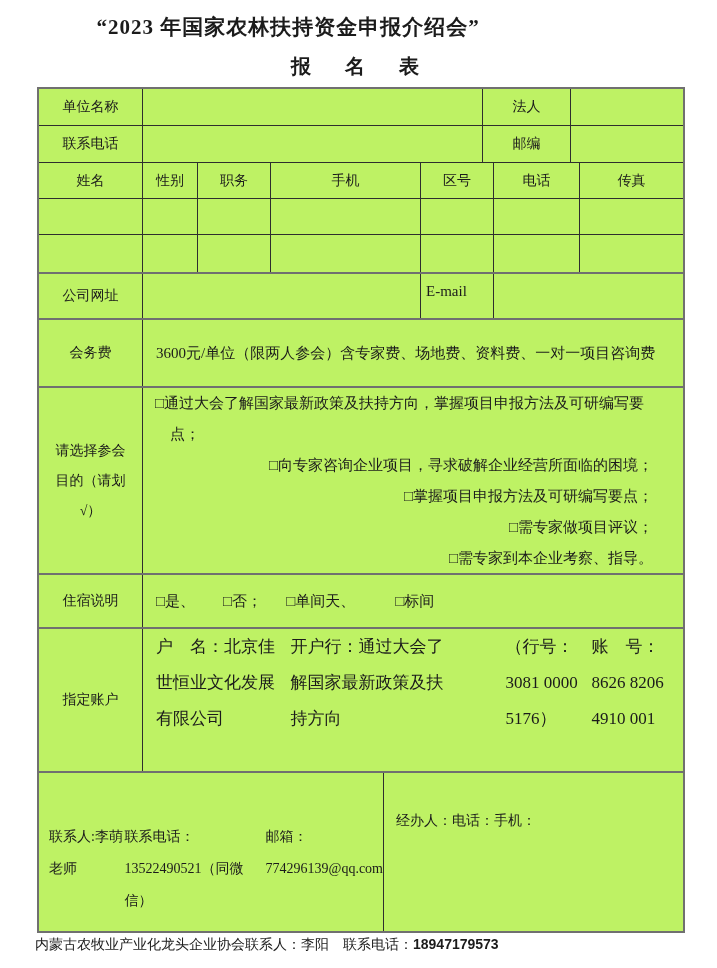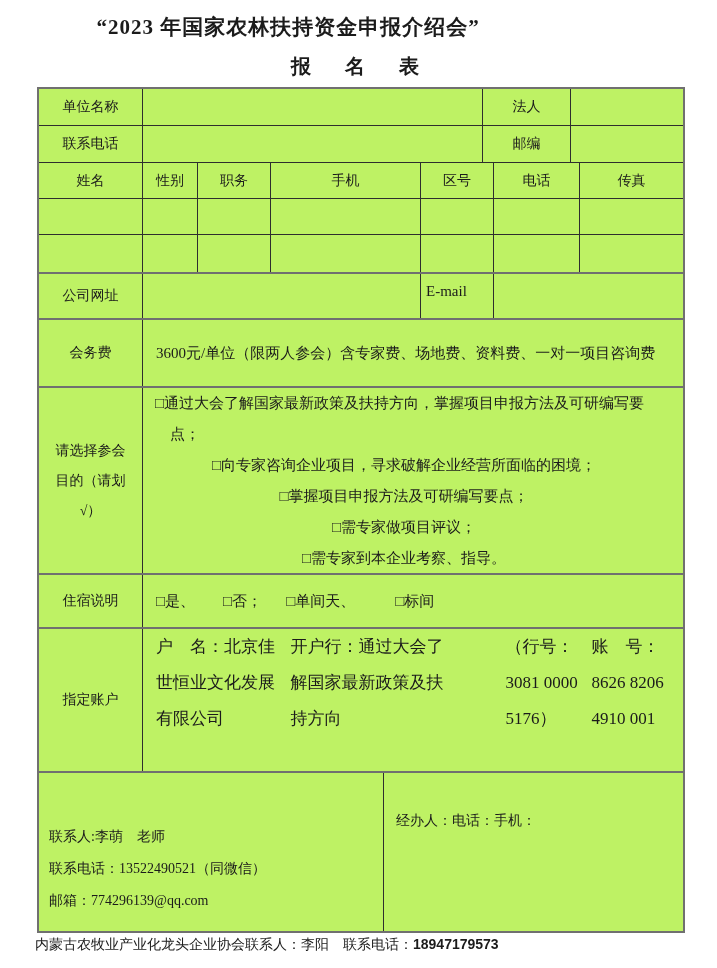--- a/index.html
+++ b/index.html
@@ -40,7 +40,7 @@
   .fee-text{font-size:15px;padding-left:13px;padding-right:6px;}
 
   .purpose-label span{display:inline-block;width:76px;text-align:center;line-height:30px;}
-  .purpose-cell{flex-direction:column;align-items:center;justify-content:center;
+  .purpose-cell{flex-direction:column;align-items:flex-end;justify-content:center;
                 padding:4px 30px 4px 12px;font-size:15px;}
   .purpose-item{line-height:31px;padding-left:15px;text-indent:-15px;}
 

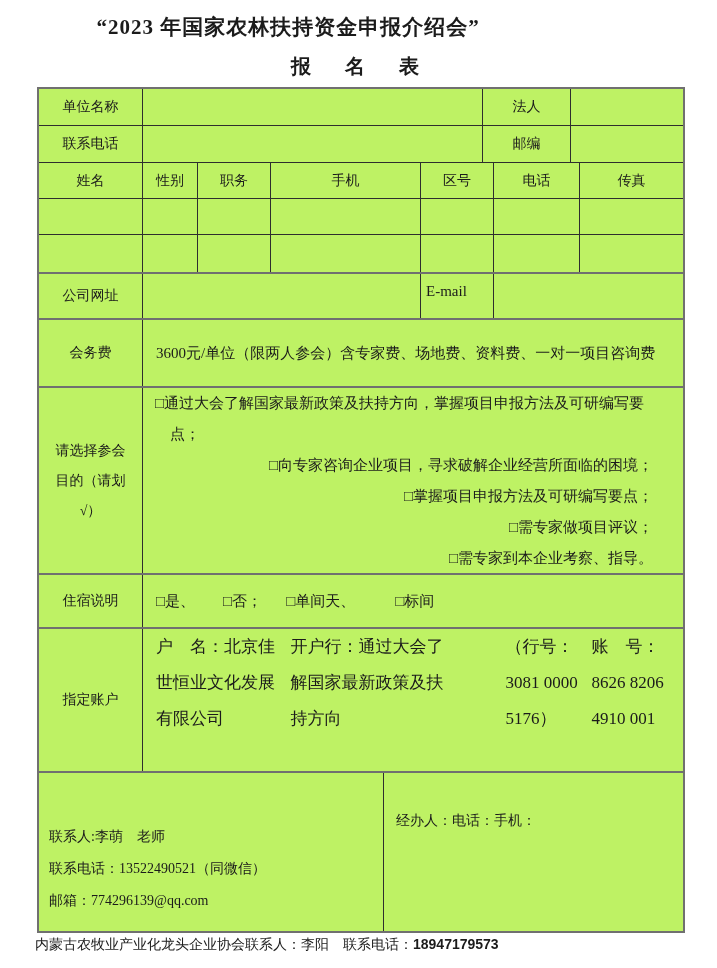--- a/index.html
+++ b/index.html
@@ -53,7 +53,7 @@
   .account-line{line-height:36px;}
   .account-line.indent{padding-left:58px;}
 
-  .contact-cell{flex-direction:column;align-items:flex-start;justify-content:flex-start;
+  .contact-cell{align-items:flex-start;justify-content:flex-start;
                 padding:48px 0 0 10px;font-size:14px;}
   .contact-line{line-height:32px;}
   .handler-cell{flex-direction:row;align-items:flex-start;justify-content:flex-start;

